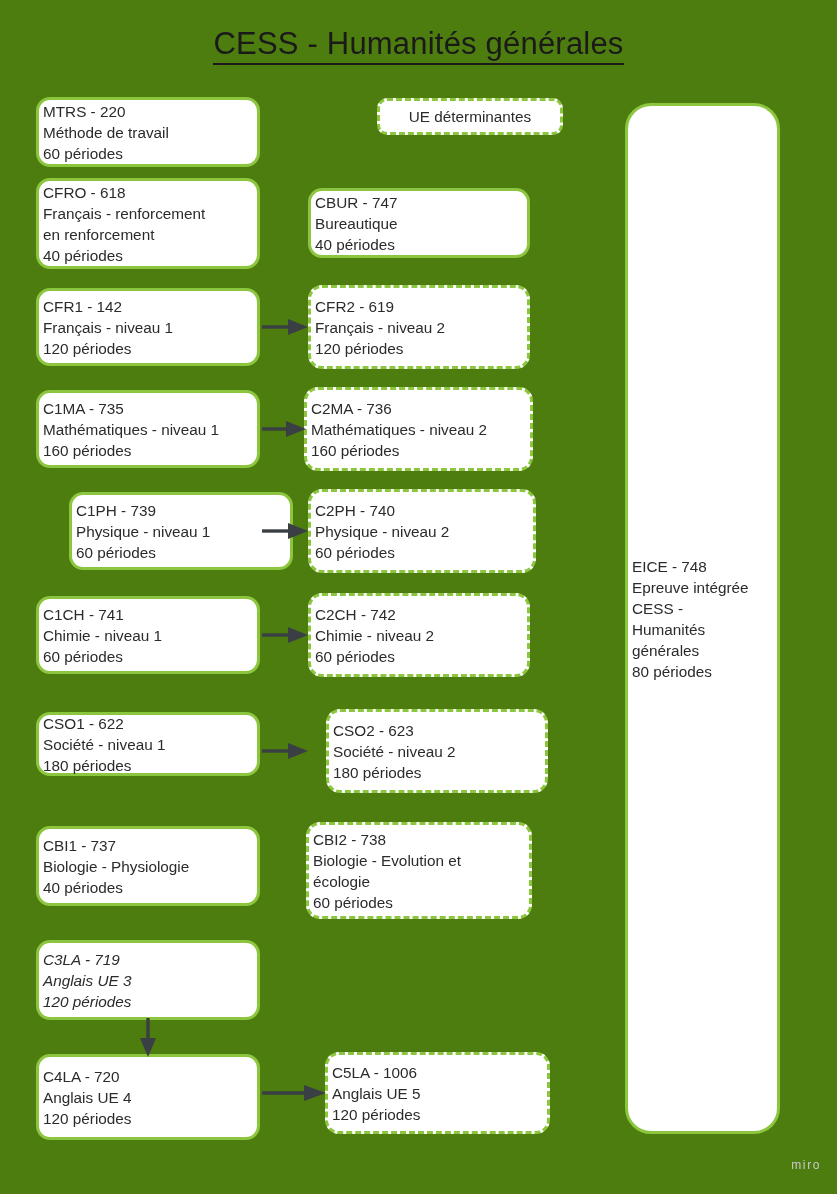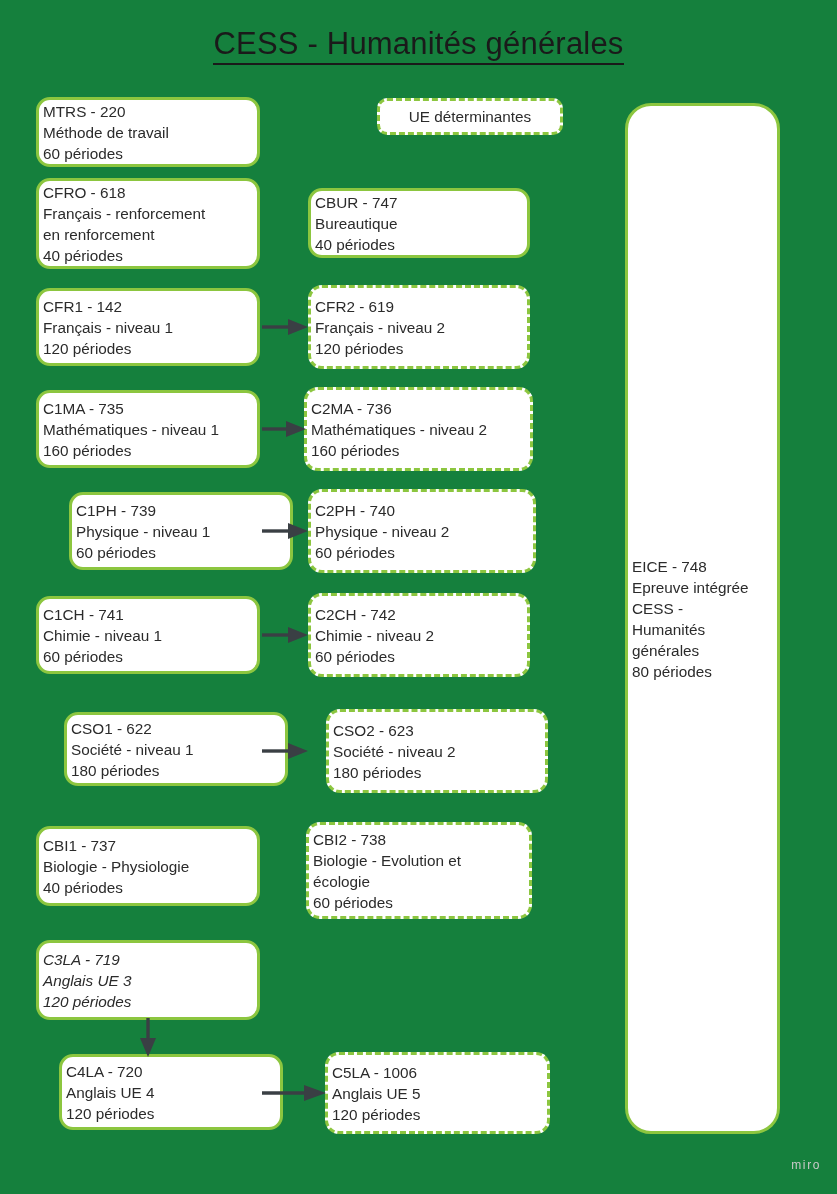--- a/index.html
+++ b/index.html
@@ -16,7 +16,7 @@
     width: 837px;
     height: 1194px;
     overflow: hidden;
-    background: #15803d;
+    background: #4d7c0f;
   }
 
   

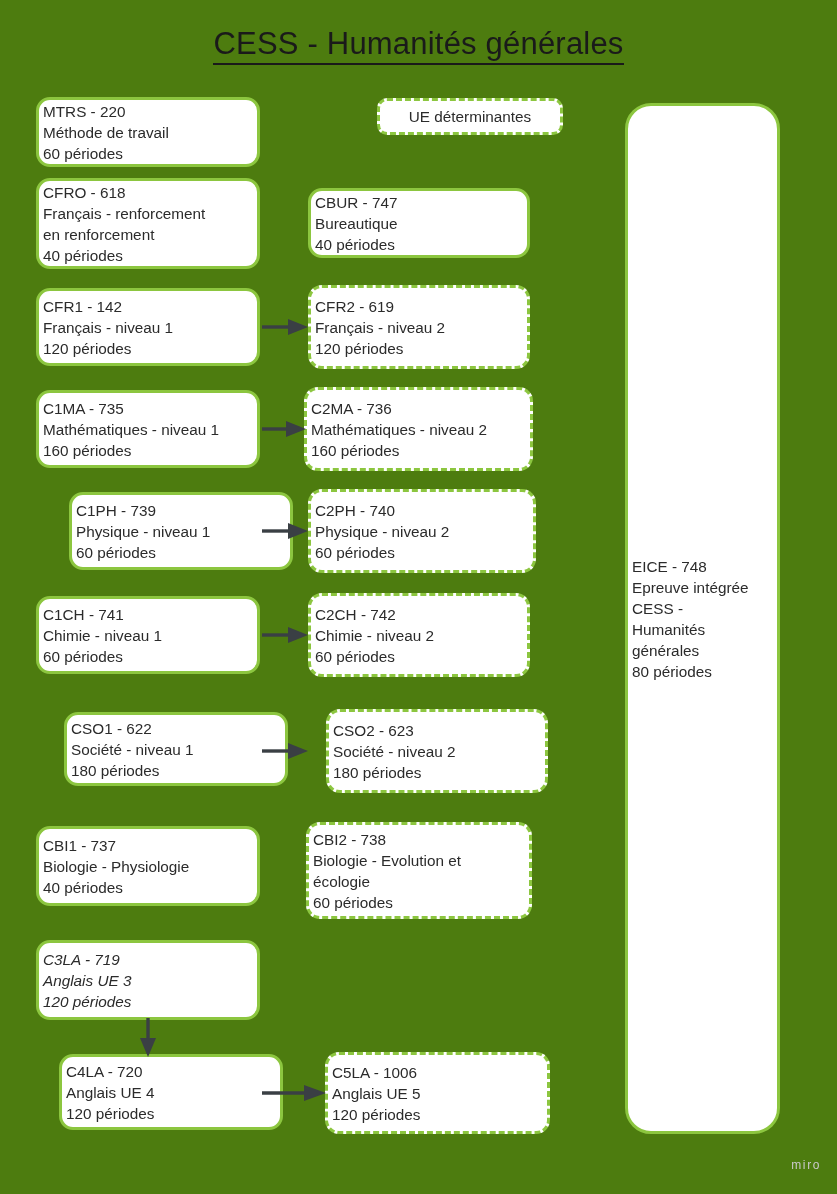--- a/index.html
+++ b/index.html
@@ -161,7 +161,7 @@
     </span>
   </div>
 
-  <div class="node solid" style="left:36px; top:712px; width:224px; height:74px;margin-left:28px;">
+  <div class="node solid" style="left:36px; top:712px; width:224px; height:64px;">
     <span class="lines">
       <span class="line">CSO1 - 622</span>
       <span class="line">Société - niveau 1</span>

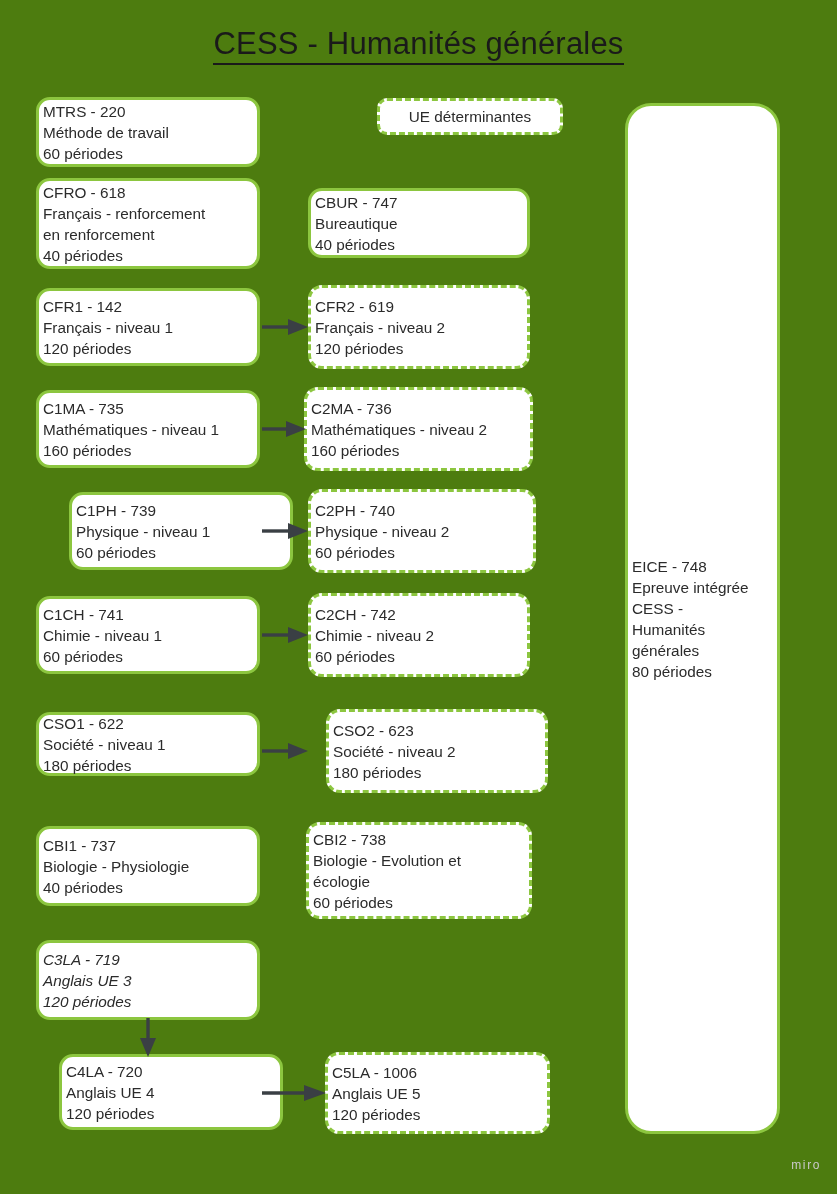--- a/index.html
+++ b/index.html
@@ -185,7 +185,7 @@
     </span>
   </div>
 
-  <div class="node solid" style="left:36px; top:1054px; width:224px; height:76px;margin-left:23px;">
+  <div class="node solid" style="left:36px; top:1054px; width:224px; height:86px;">
     <span class="lines">
       <span class="line">C4LA - 720</span>
       <span class="line">Anglais UE 4</span>

